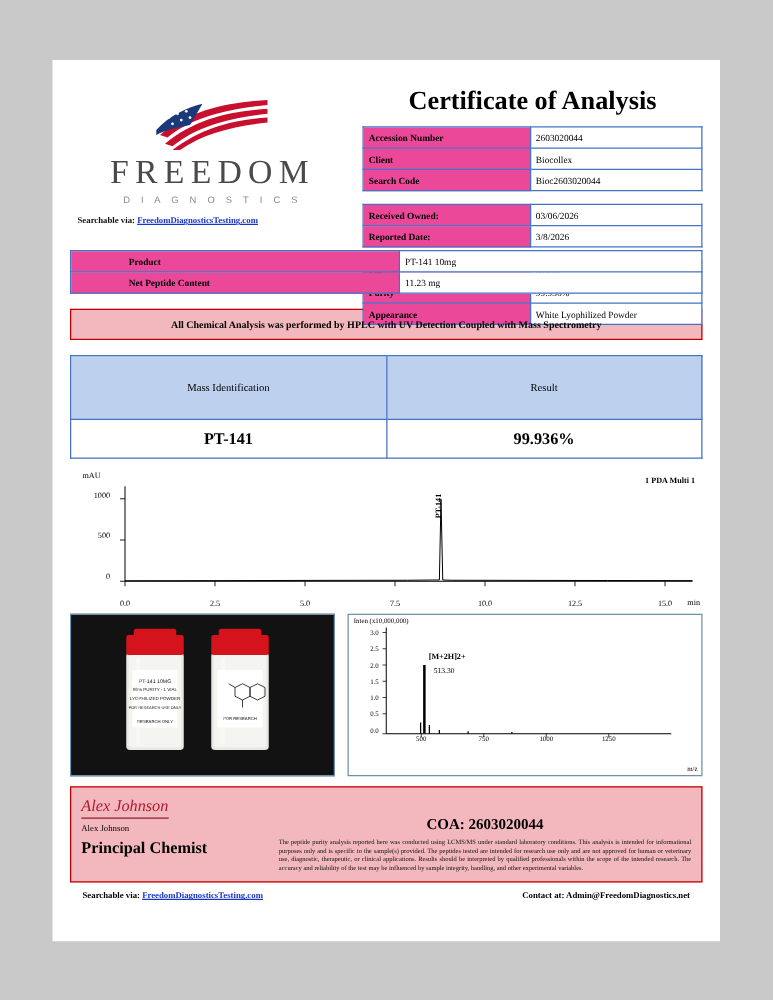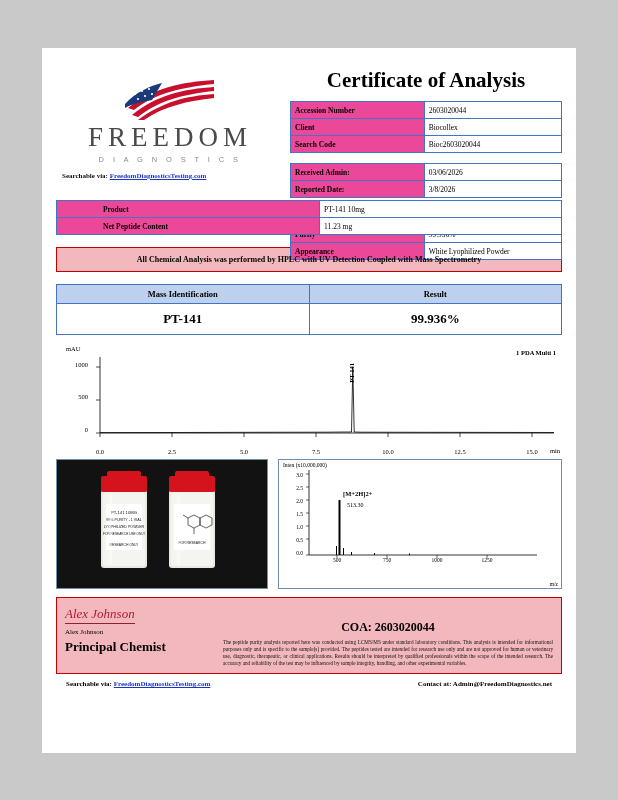--- a/index.html
+++ b/index.html
@@ -393,7 +393,7 @@
         <table class="kv">
           <tbody>
               <tr>
-            <td class="k">Received Admin:</td>
+            <td class="k">Received Owned:</td>
             <td class="v">03/06/2026</td>
           </tr>
           <tr>

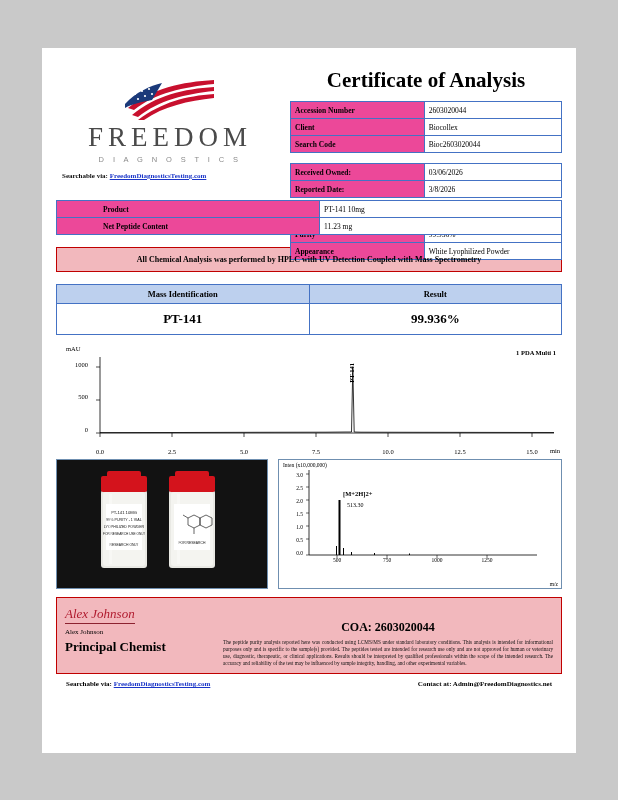--- a/index.html
+++ b/index.html
@@ -147,8 +147,8 @@
     background: #bdd0ee;
     border: 1px solid #4472c4;
     font-size: 8.5px;
-    font-weight: bold;
-    padding: 4px;
+    font-weight: normal;
+    padding: 20px;
     font-family: "Liberation Serif", serif;
   }
   table.massid td {

